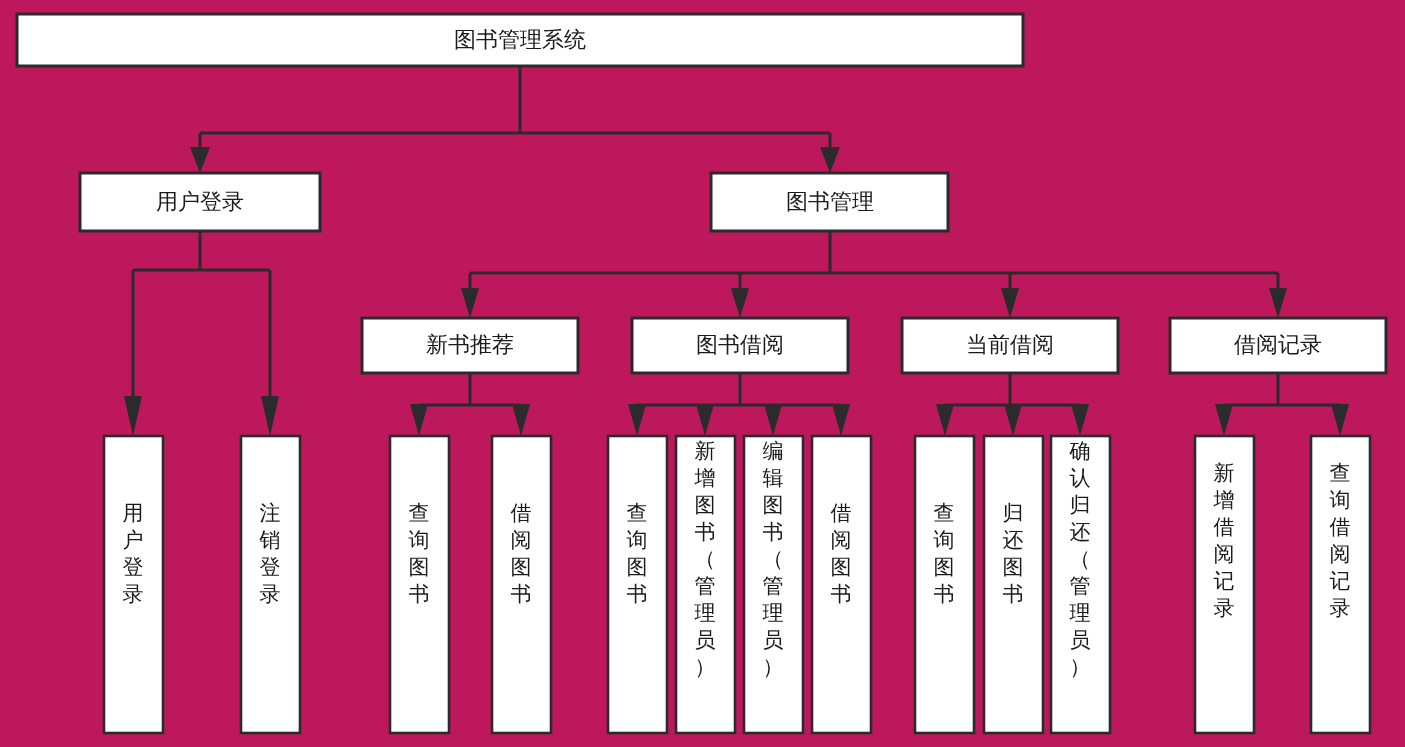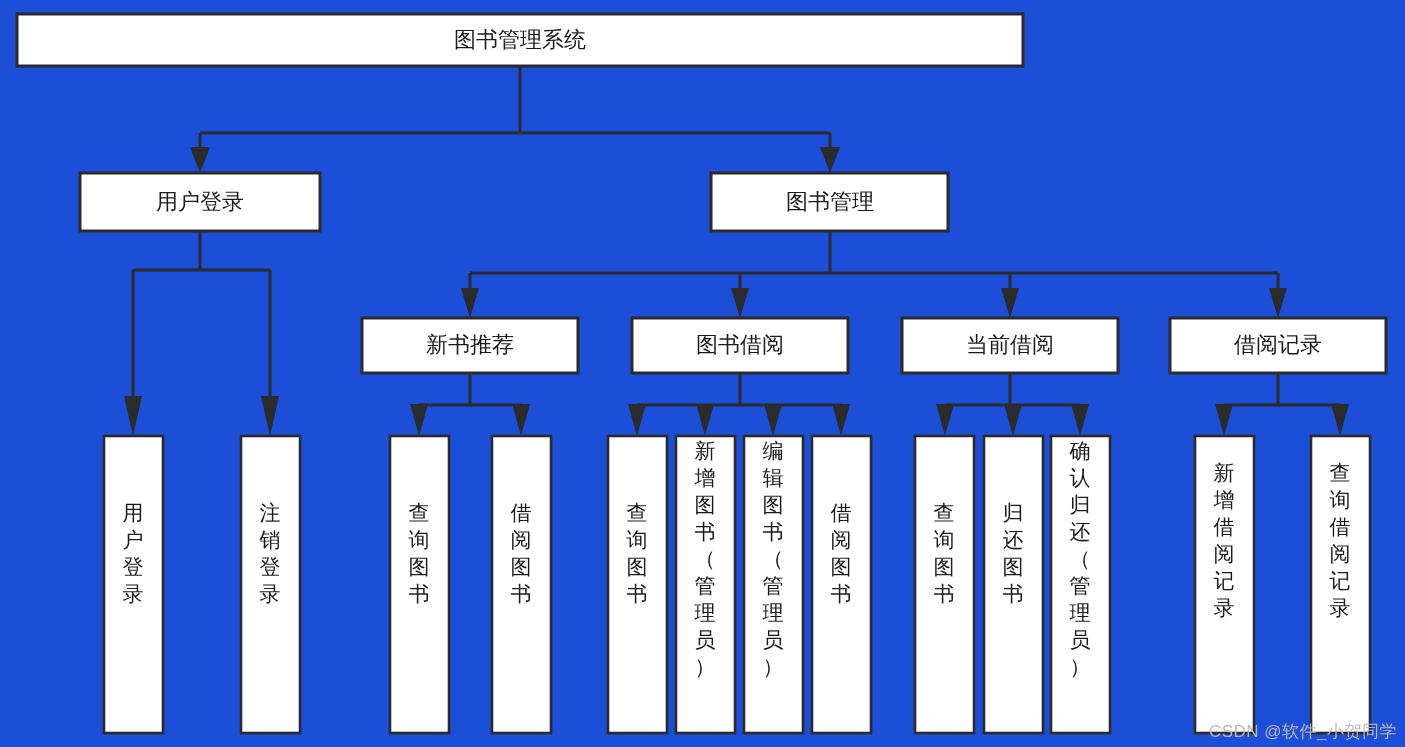--- a/index.html
+++ b/index.html
@@ -11,7 +11,7 @@
     position: relative;
     width: 1405px;
     height: 747px;
-    background: #1d4ed8;
+    background: #be185d;
     font-family: "Liberation Sans", "DejaVu Sans", sans-serif;
     overflow: hidden;
   }

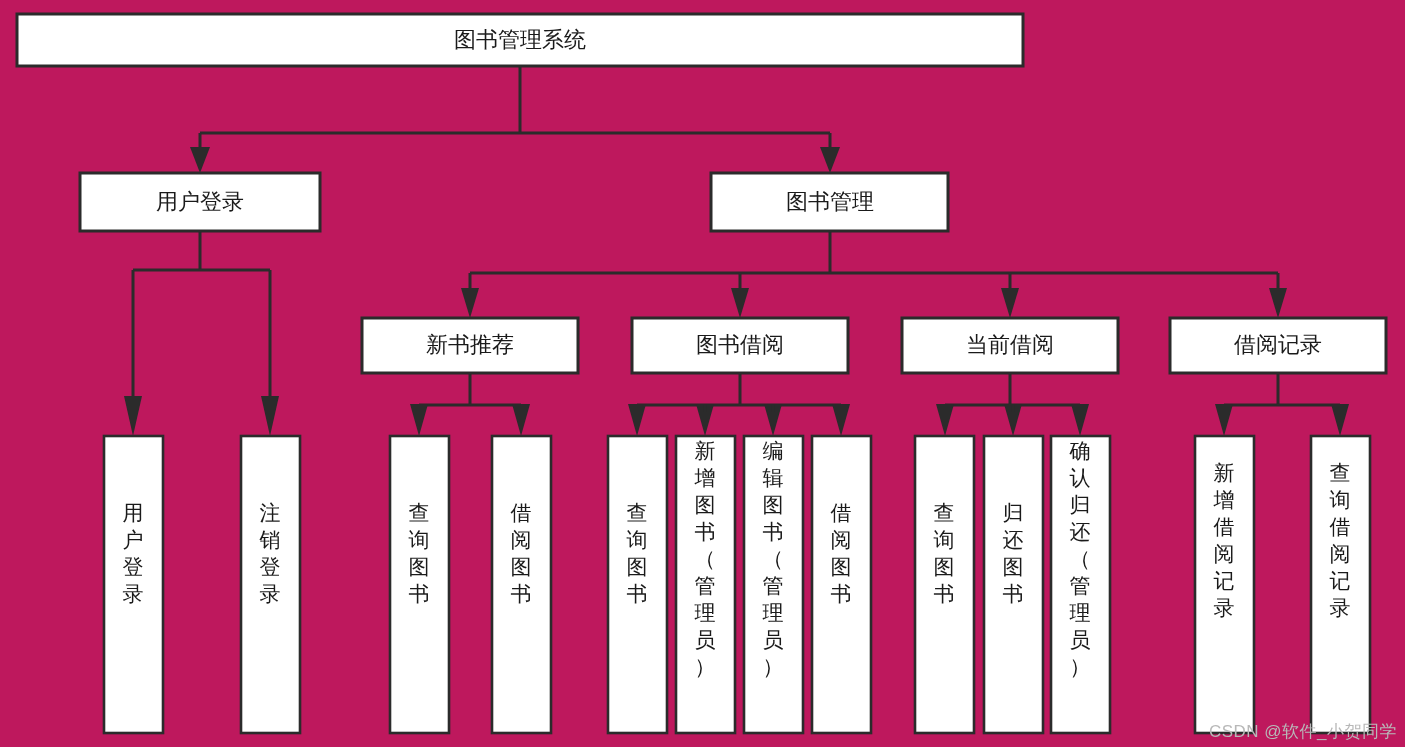--- a/index.html
+++ b/index.html
@@ -216,7 +216,6 @@
 
   </svg>
 
-  <div class="watermark">CSDN @软件_小贺同学</div>
 </div>
 
 </body></html>

